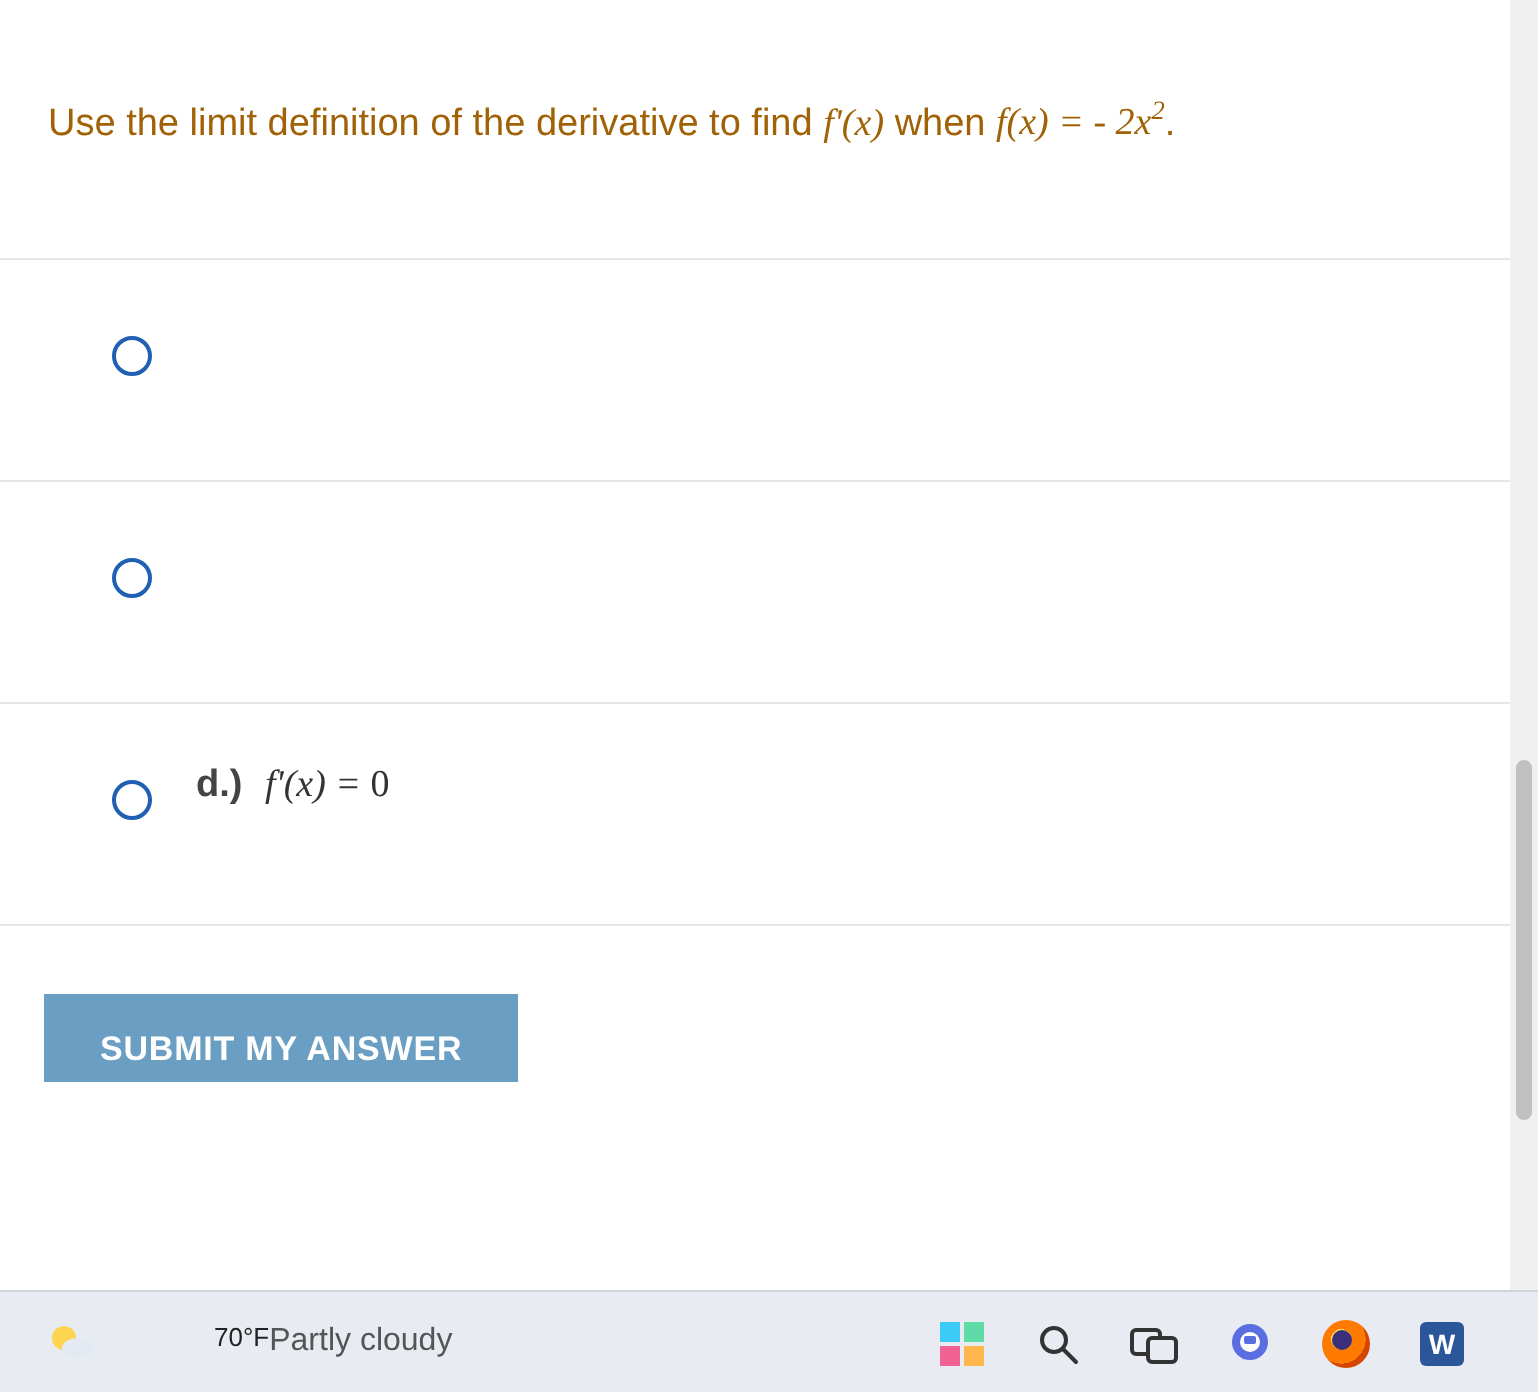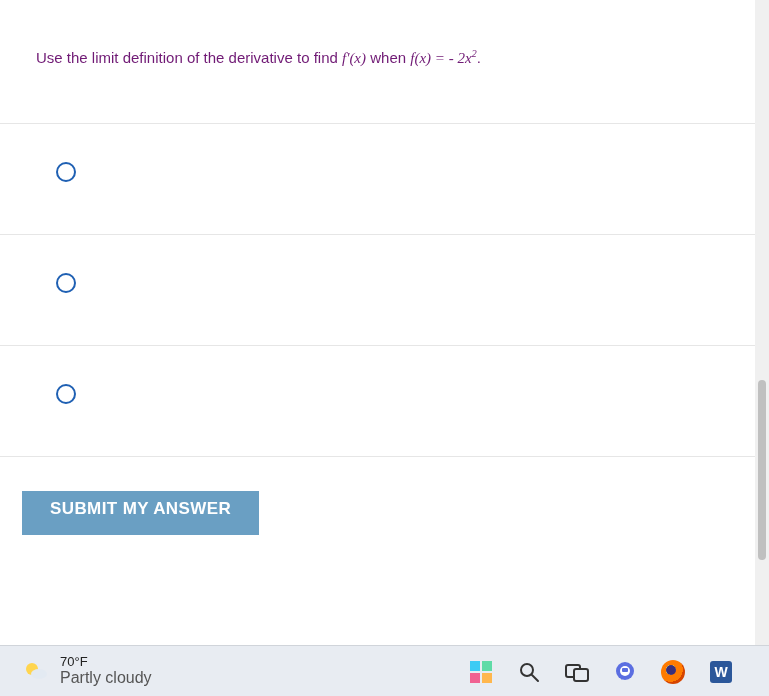--- a/index.html
+++ b/index.html
@@ -32,10 +32,10 @@
     border-radius: 4px;
   }
   .question {
-    padding: 48px 22px 56px 36px;
+    padding: 48px 22px 56px 24px;
     border-bottom: 1px solid #e6e6e6;
-    font-size: 15px;
-    color: #701a75;
+    font-size: 19px;
+    color: #a16207;
   }
   .question .it { font-style: italic; font-family: Georgia, 'Times New Roman', serif; }
   sup { font-size: 0.7em; }

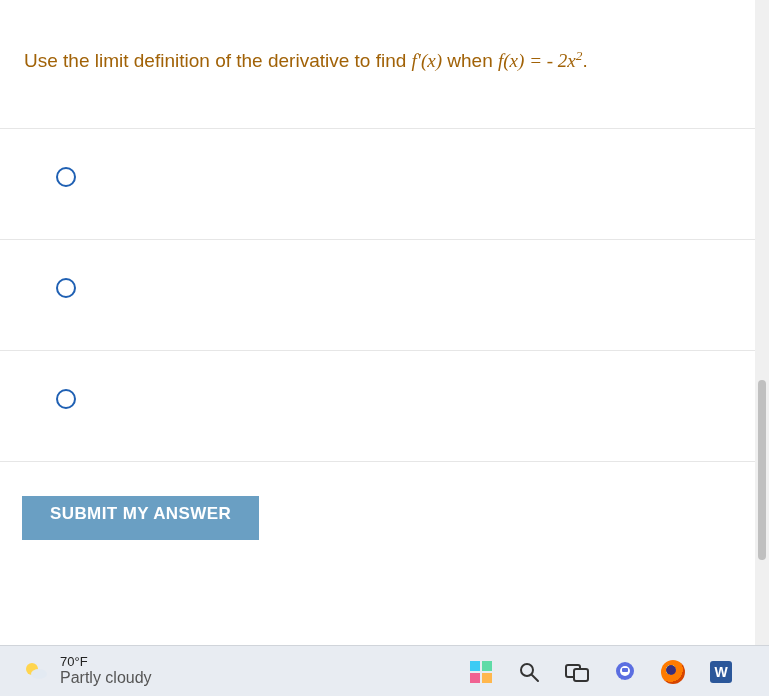--- a/index.html
+++ b/index.html
@@ -165,6 +165,10 @@
 
     <div class="option-row">
       <div class="radio"></div>
+      <div class="opt-text">
+        <span class="lbl">d.)</span>
+        <span class="math"><span>f'(x) = </span><span class="rm">0</span></span>
+      </div>
     </div>
 
     <div class="submit-wrap">

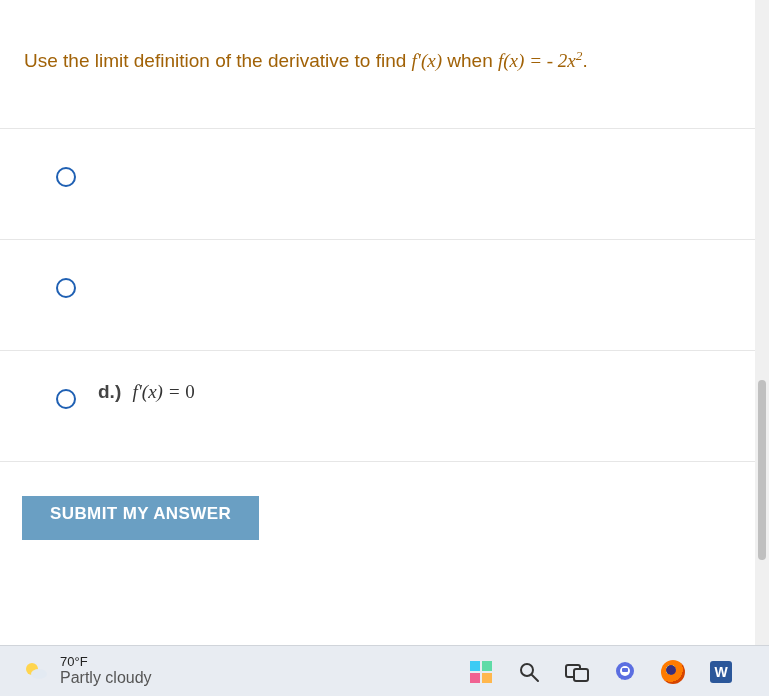--- a/index.html
+++ b/index.html
@@ -73,7 +73,7 @@
     font-weight: 700;
     letter-spacing: 0.4px;
     font-size: 17px;
-    padding: 8px 28px 4px 28px;
+    padding: 18px 28px 4px 28px;
     height: 44px;
     overflow: hidden;
     cursor: pointer;

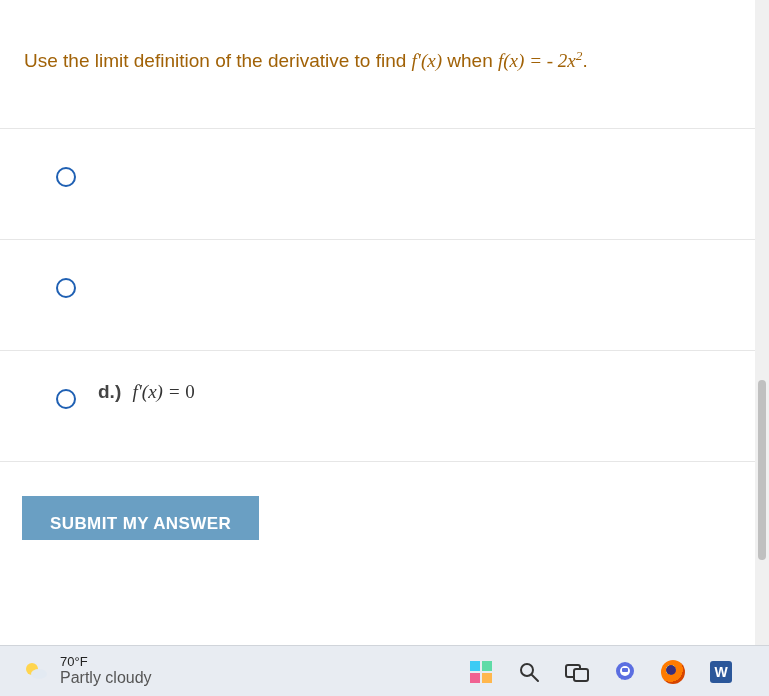--- a/index.html
+++ b/index.html
@@ -97,7 +97,7 @@
     height: 100%;
   }
   .weather-icon svg { display: block; }
-  .weather-text { display: flex; flex-direction: column; line-height: 1.1; }
+  .weather-text { display: flex; flex-direction: row; line-height: 1.1; margin-left: 47px; }
   .weather-temp { font-size: 13px; color: #222; }
   .weather-desc { font-size: 16px; color: #555; }
   .task-center {

